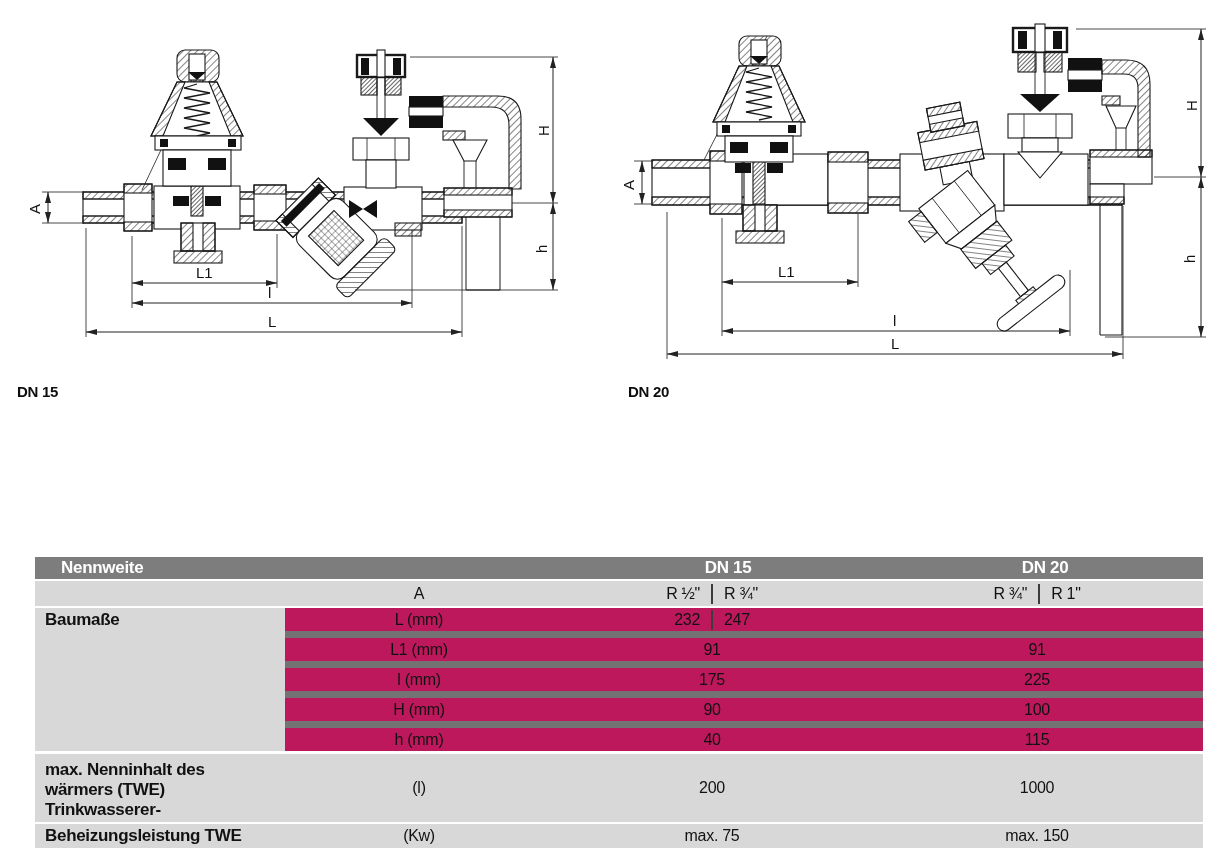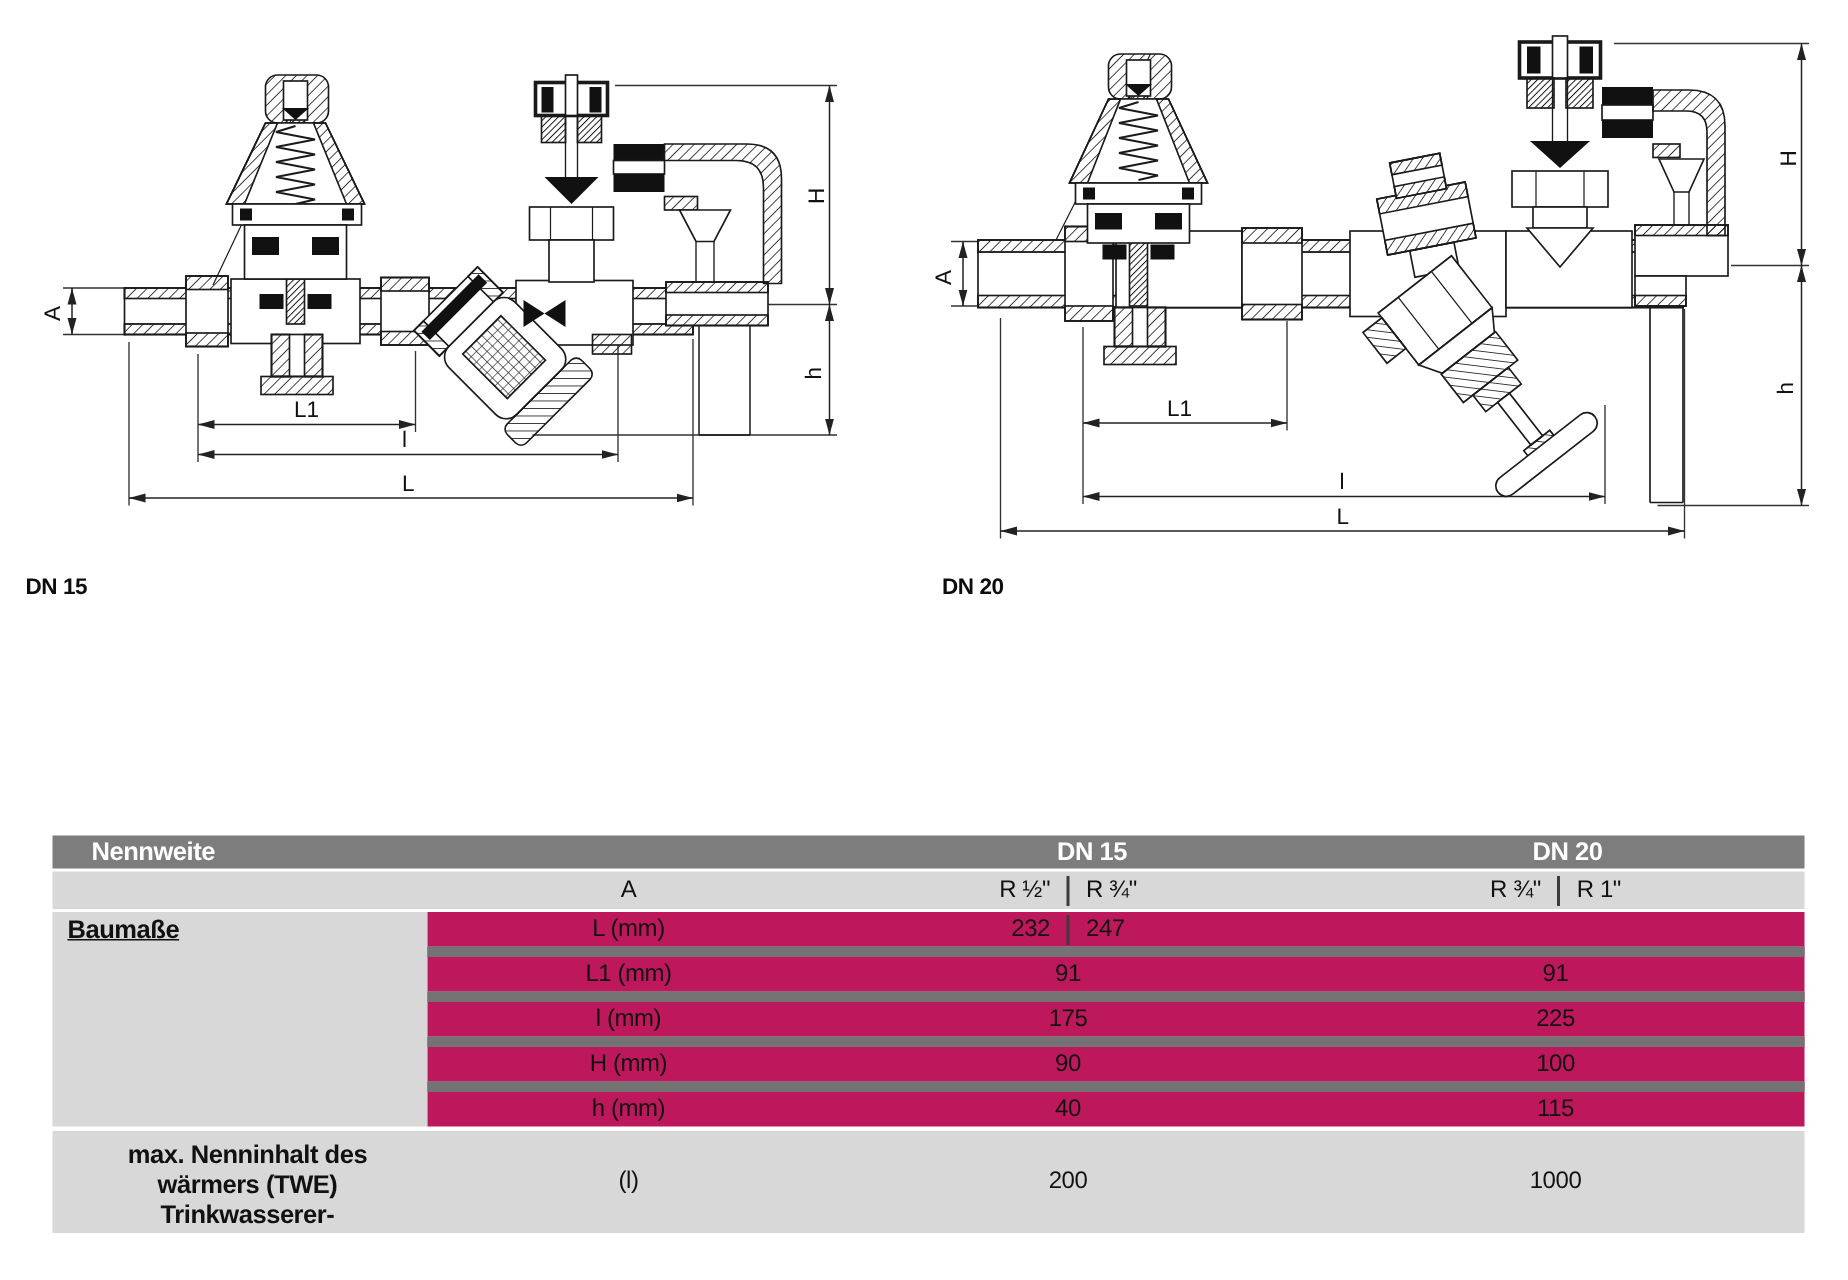--- a/index.html
+++ b/index.html
@@ -22,7 +22,7 @@
   .pair{display:flex;gap:11px;align-items:center;justify-content:center;}
   .vdiv{width:2px;height:20px;background:#3c3c3c;}
   .blk{display:flex;margin-top:2px;}
-  .blk-left{width:250px;background:#d8d8d8;box-sizing:border-box;padding:2px 0 0 10px;text-decoration:underline;}
+  .blk-left{width:250px;background:#d8d8d8;box-sizing:border-box;padding:2px 0 0 10px;}
   .blk-right{flex:1;display:flex;flex-direction:column;}
   .subrow{display:flex;height:23px;background:#be185d;align-items:center;}
   .subrow + .subrow{border-top:7px solid #737373;}

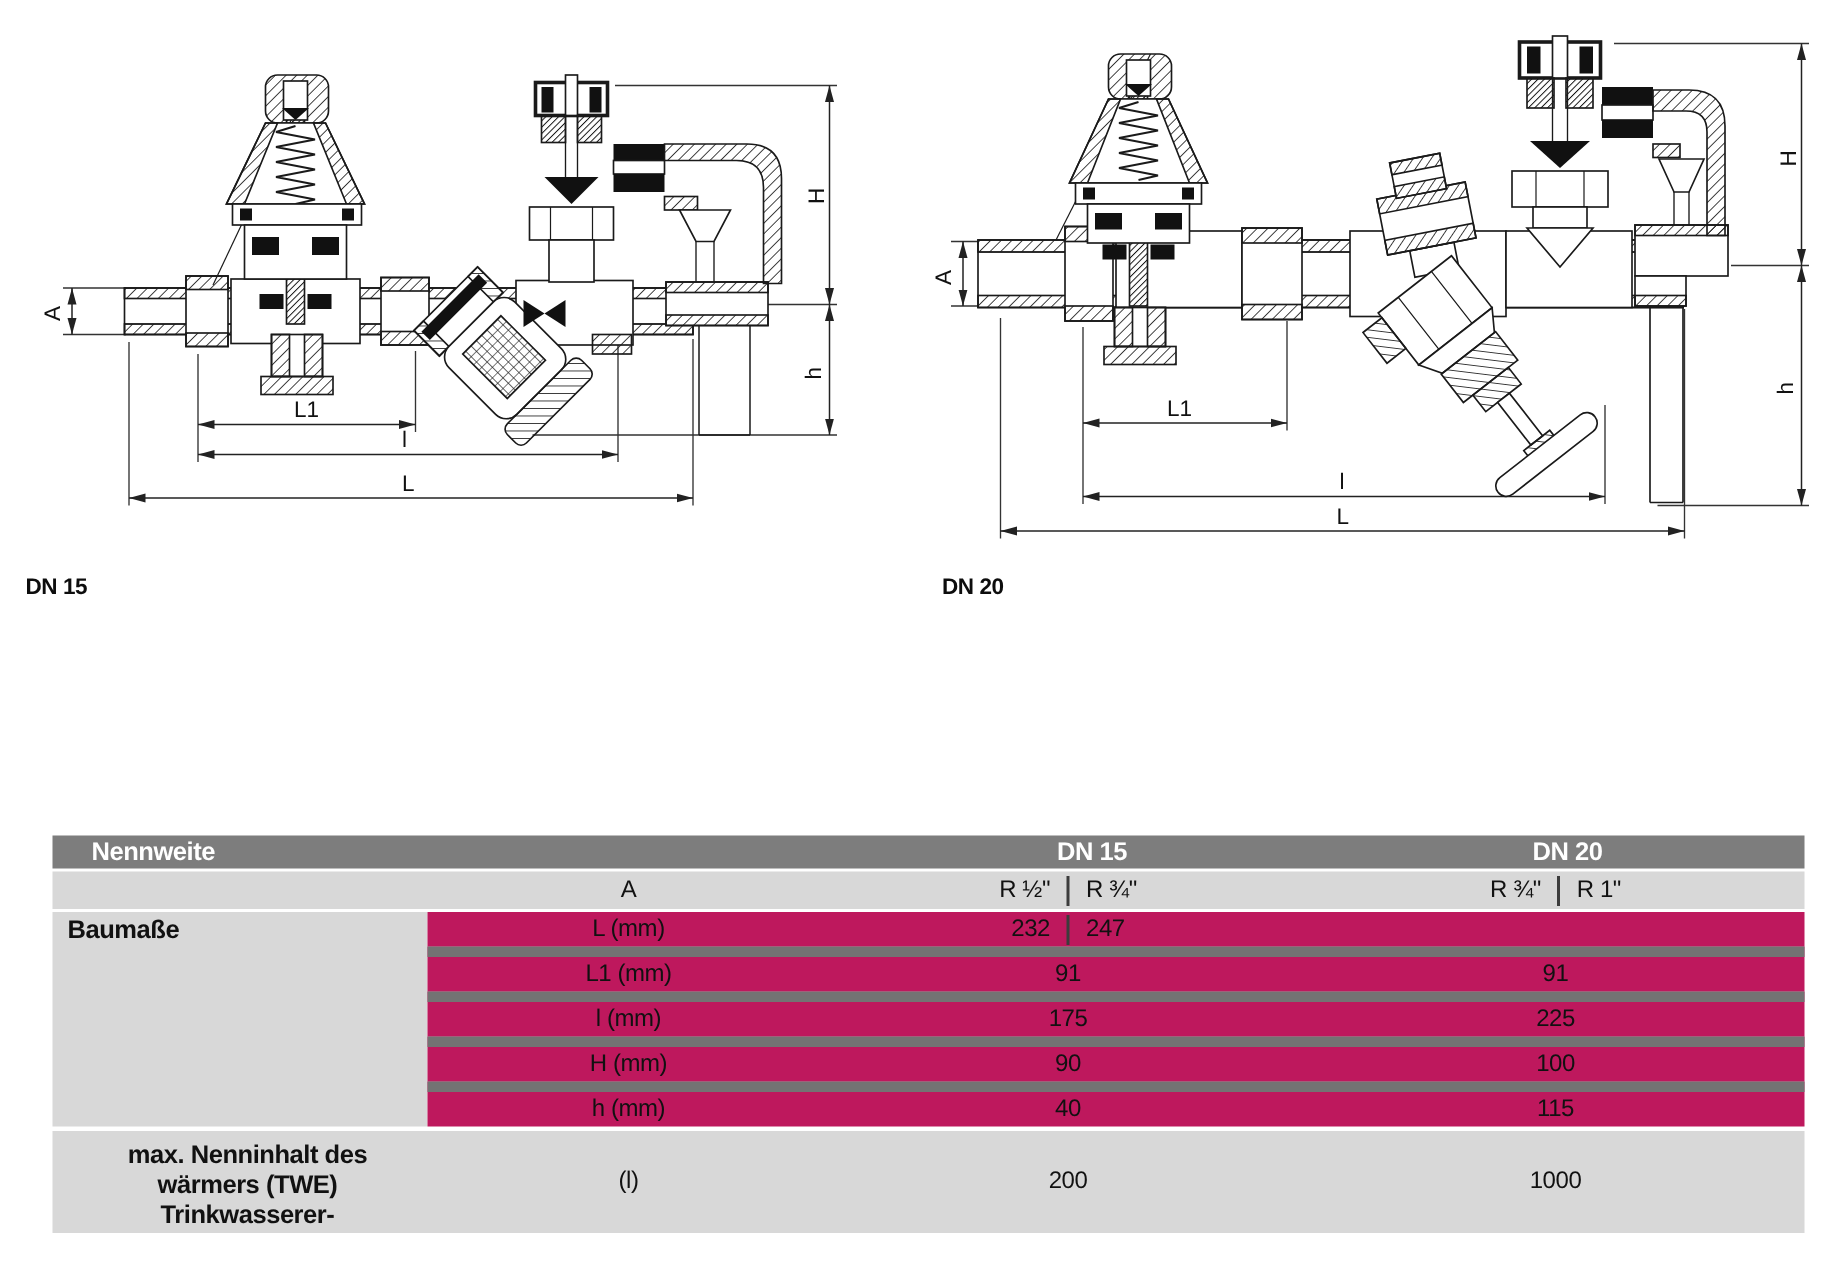--- a/index.html
+++ b/index.html
@@ -18,7 +18,7 @@
   .c4{flex:1;display:flex;justify-content:center;align-items:center;}
   .bold{font-weight:bold;font-size:17px;}
   .sep2{margin-top:2px;}
-  .sep3{margin-top:3px;text-align:center;}
+  .sep3{margin-top:3px;}
   .pair{display:flex;gap:11px;align-items:center;justify-content:center;}
   .vdiv{width:2px;height:20px;background:#3c3c3c;}
   .blk{display:flex;margin-top:2px;}

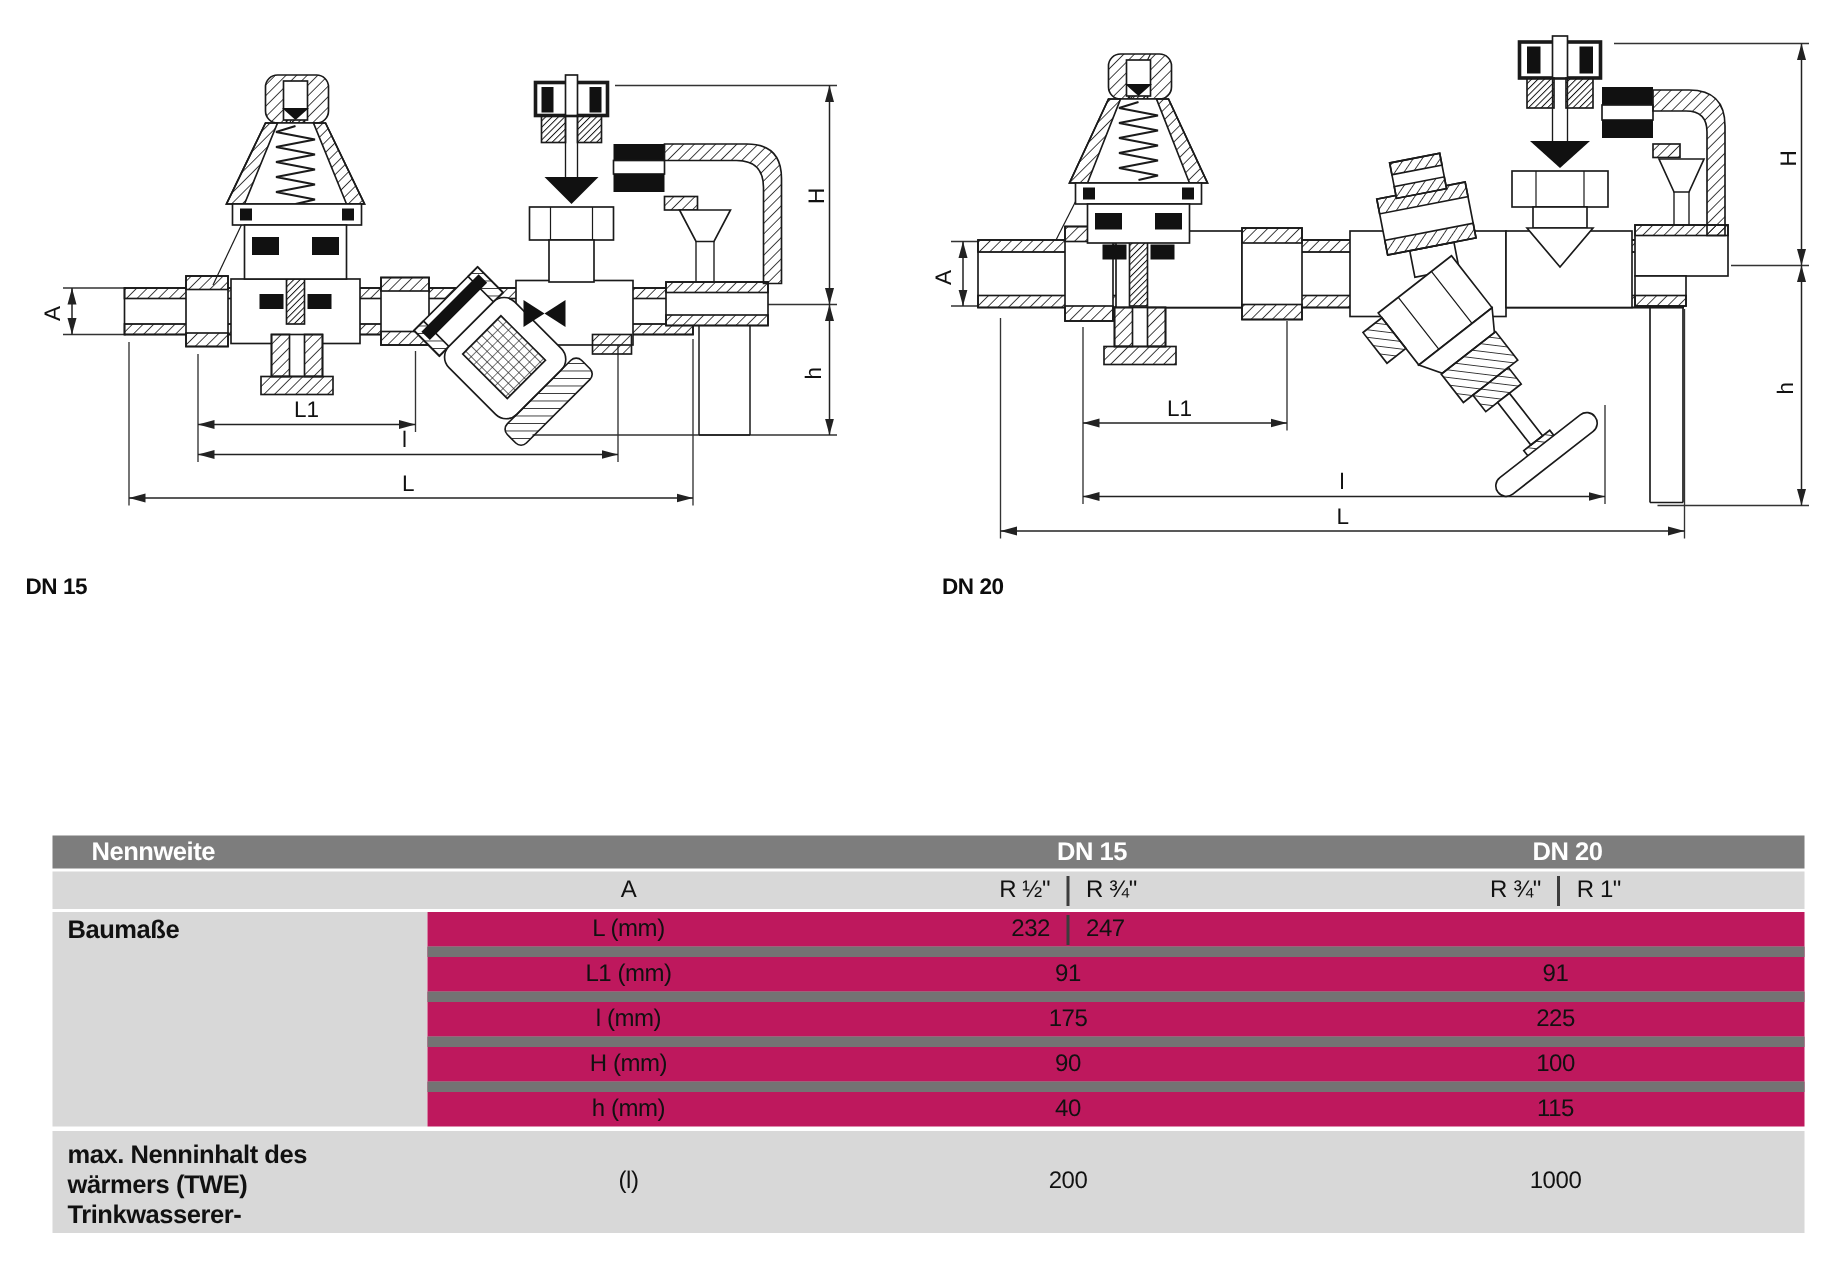--- a/index.html
+++ b/index.html
@@ -365,6 +365,12 @@
       <div class="c4">1000</div>
     </div>
 
+    <div class="trow rowPWR sep2">
+      <div class="c1 bold">Beheizungsleistung TWE</div>
+      <div class="c2">(Kw)</div>
+      <div class="c3">max. 75</div>
+      <div class="c4">max. 150</div>
+    </div>
   </div>
 
 </div>

